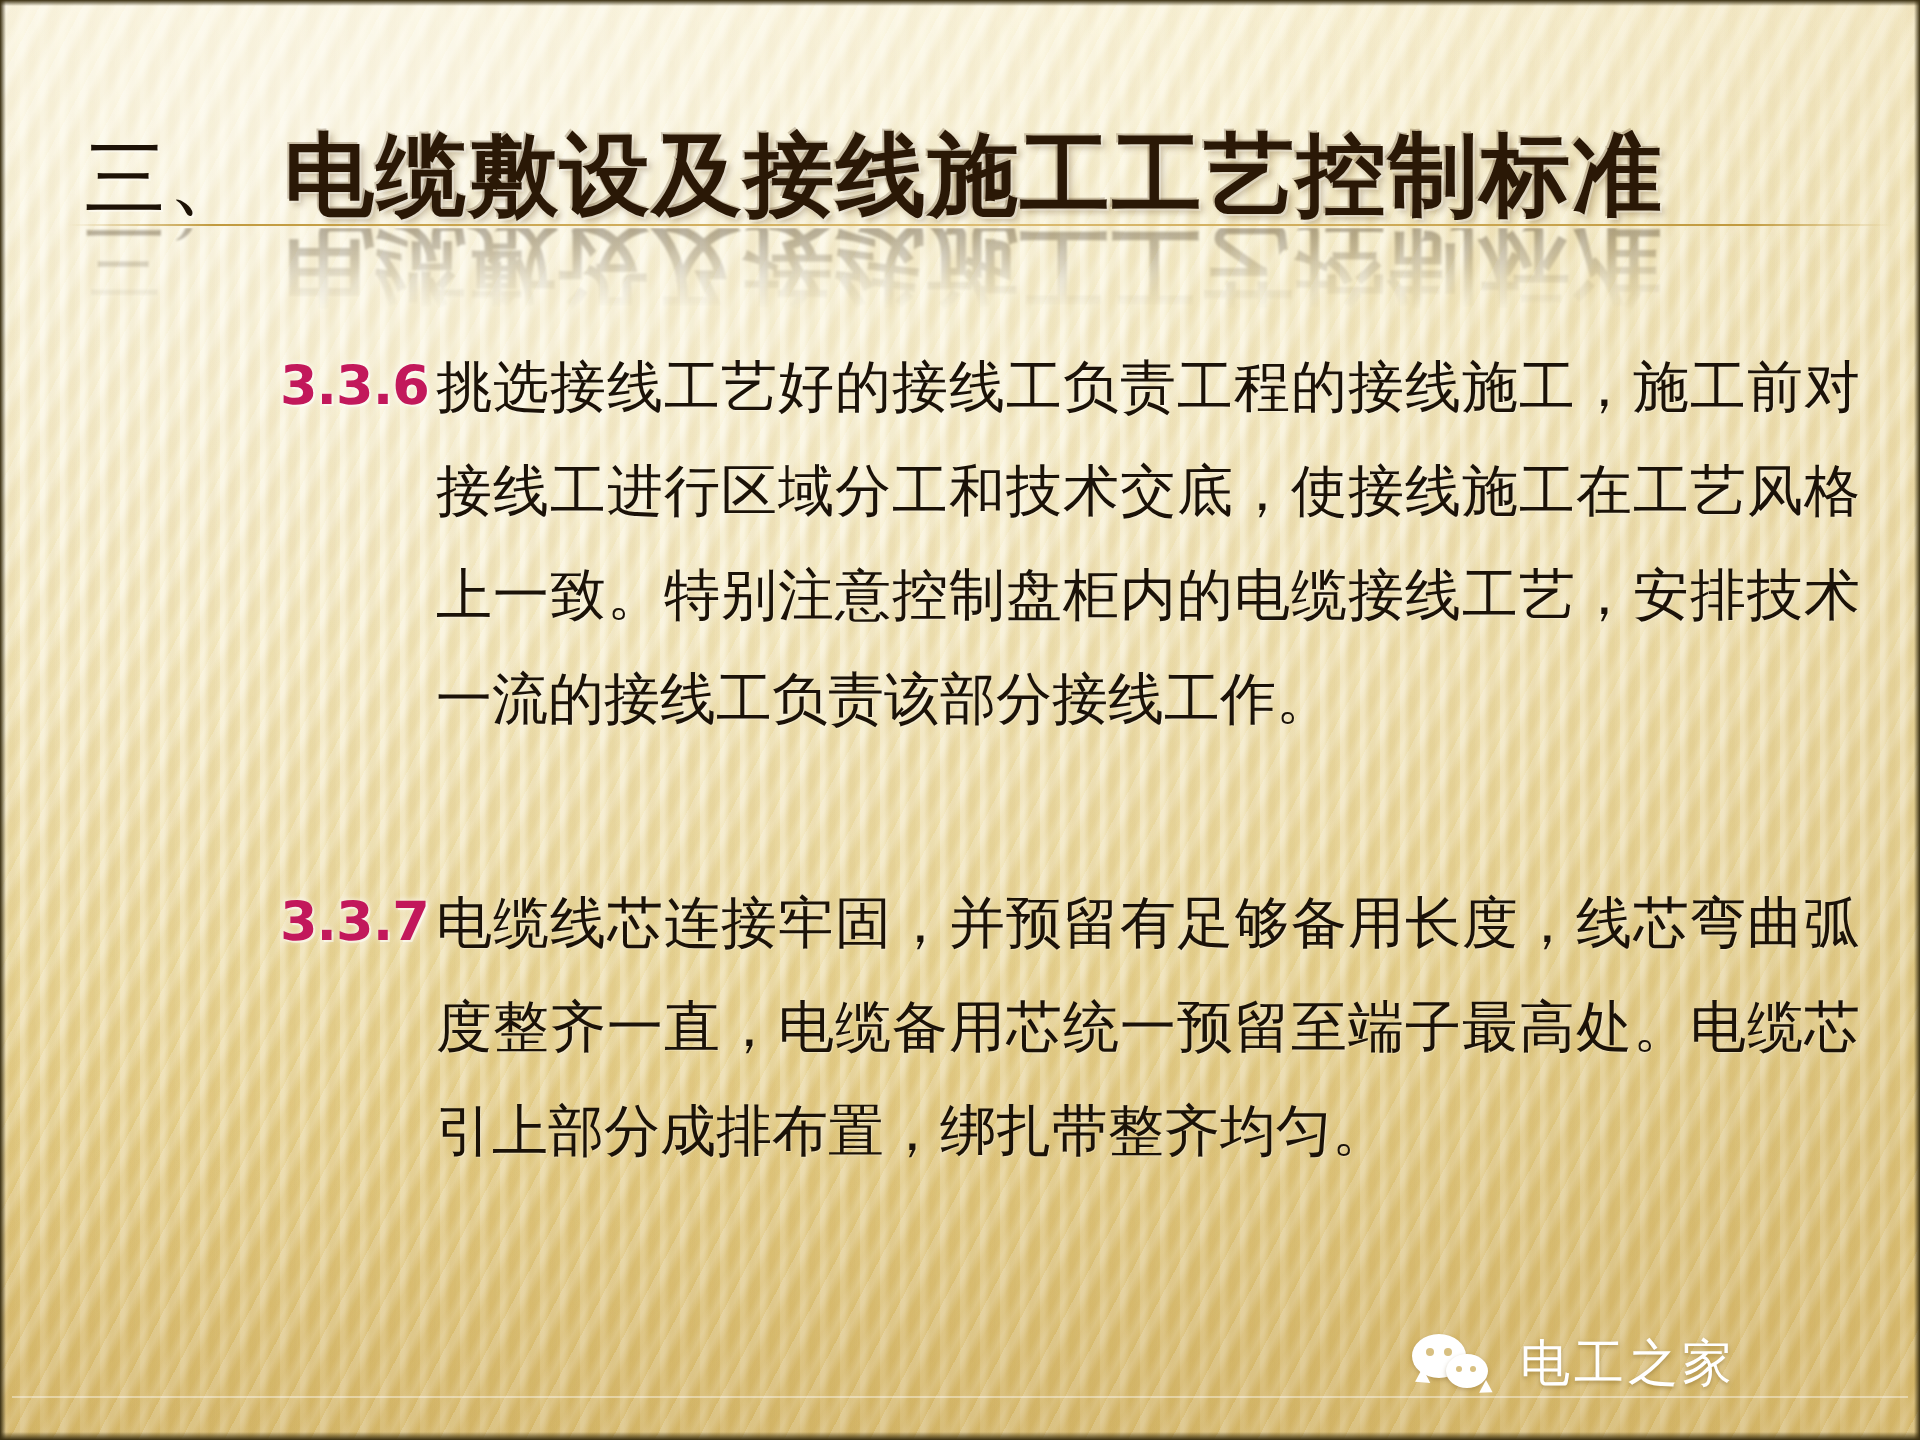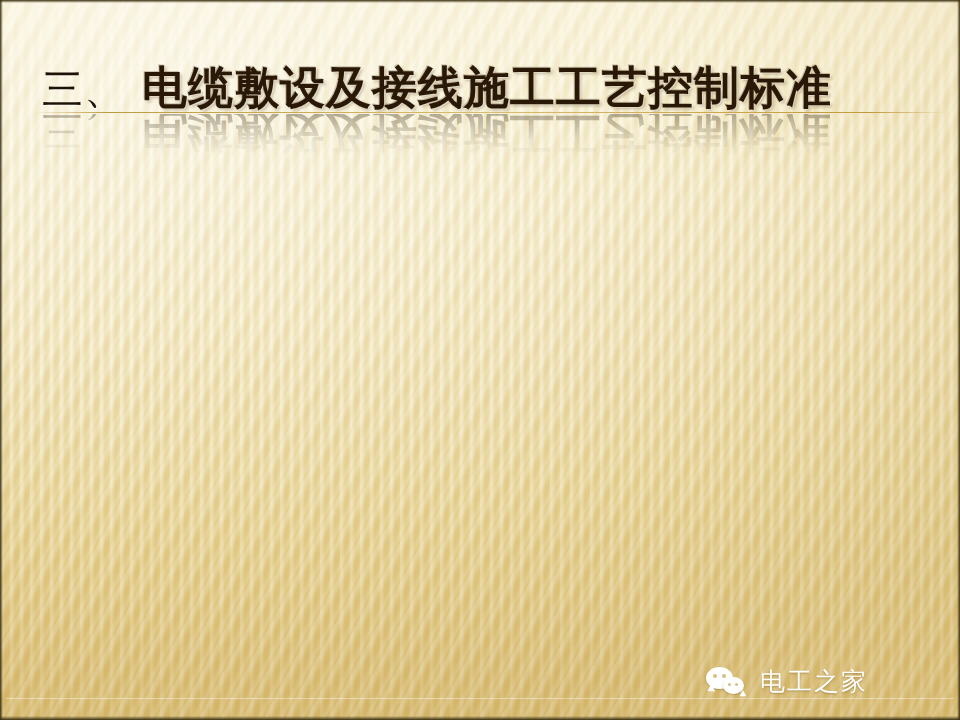--- a/index.html
+++ b/index.html
@@ -244,6 +244,9 @@
 
   <div class="body-area">
 
+    <div class="para p1">
+      <span class="num">3.3.6</span><span>挑选接线工艺好的接线工负责工程的接线施工，施工前对接线工进行区域分工和技术交底，使接线施工在工艺风格上一致。特别注意控制盘柜内的电缆接线工艺，安排技术一流的接线工负责该部分接线工作。</span>
+    </div>
 
 
   </div>

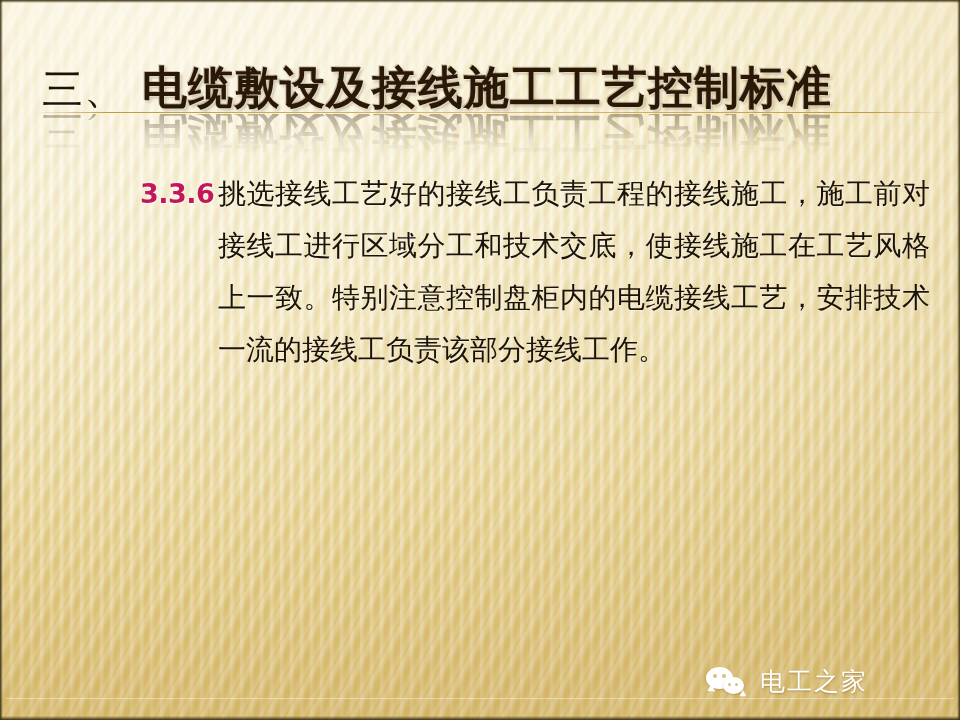--- a/index.html
+++ b/index.html
@@ -248,6 +248,9 @@
       <span class="num">3.3.6</span><span>挑选接线工艺好的接线工负责工程的接线施工，施工前对接线工进行区域分工和技术交底，使接线施工在工艺风格上一致。特别注意控制盘柜内的电缆接线工艺，安排技术一流的接线工负责该部分接线工作。</span>
     </div>
 
+    <div class="para p2">
+      <span class="num">3.3.7</span><span>电缆线芯连接牢固，并预留有足够备用长度，线芯弯曲弧度整齐一直，电缆备用芯统一预留至端子最高处。电缆芯引上部分成排布置，绑扎带整齐均匀。</span>
+    </div>
 
   </div>
 

